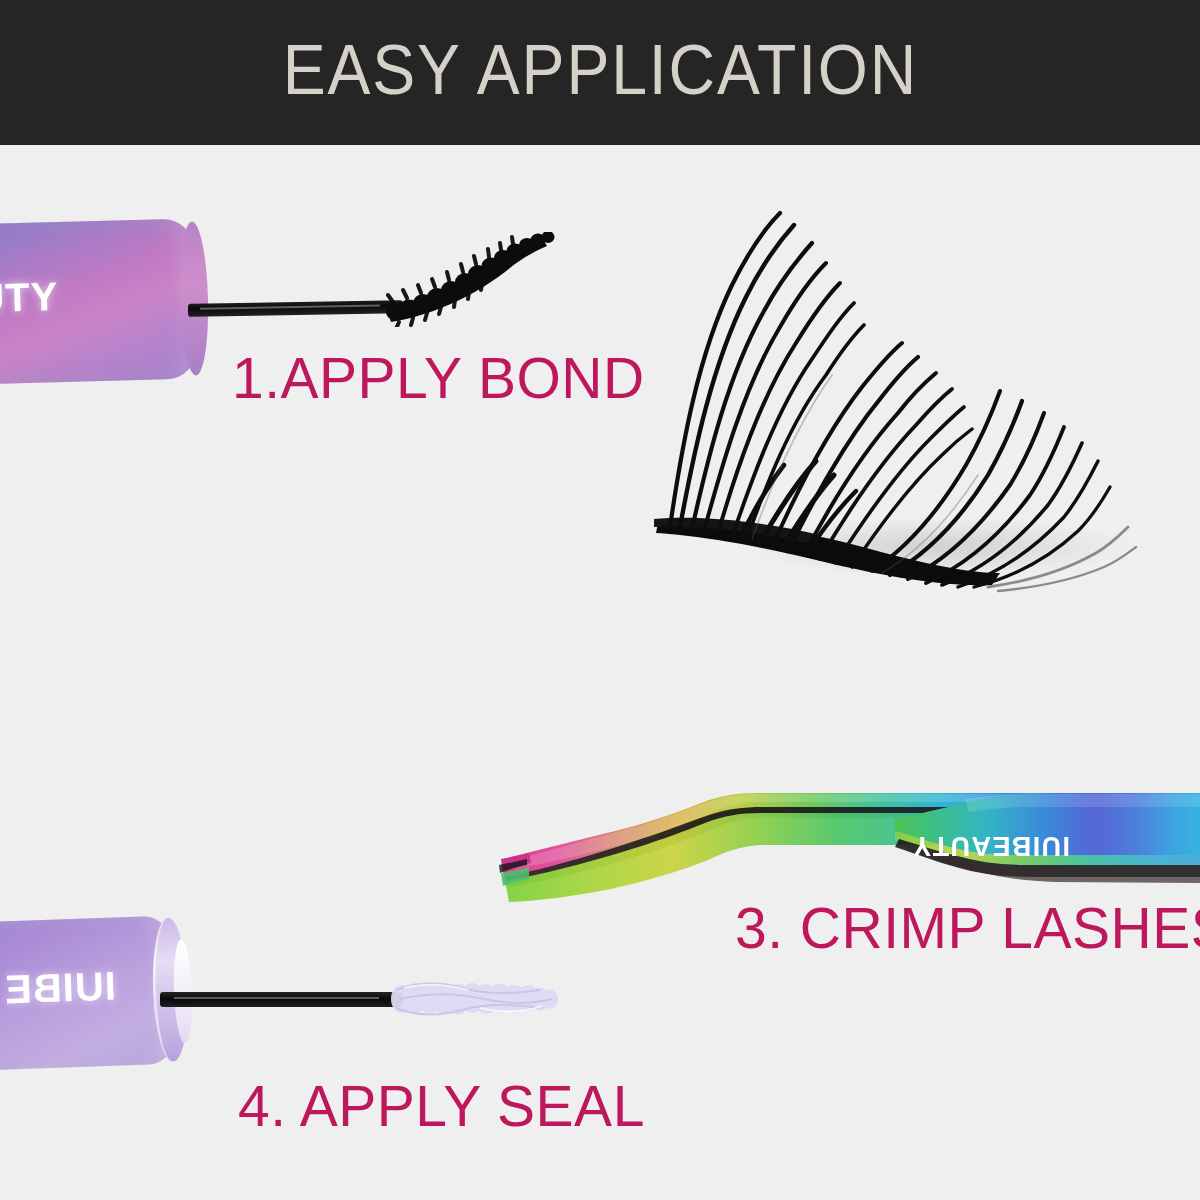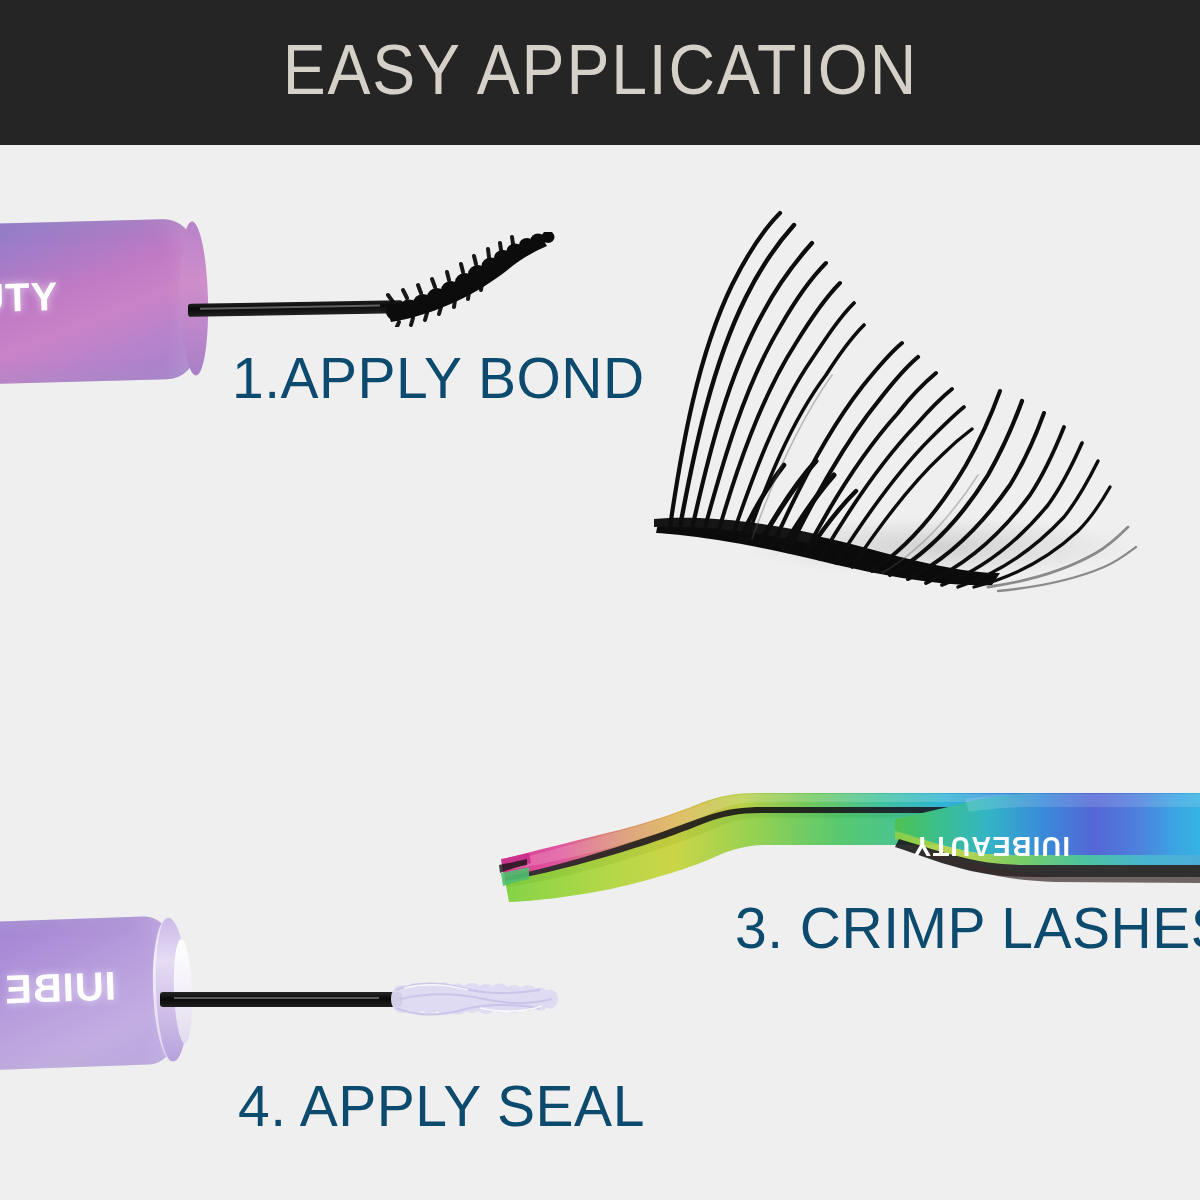--- a/index.html
+++ b/index.html
@@ -33,7 +33,7 @@
   
   .step-label{
     position:absolute;
-    color:#0c4a6e;
+    color:#be185d;
     font-family:"Liberation Sans", sans-serif;
     font-size:57px;
     font-weight:400;

